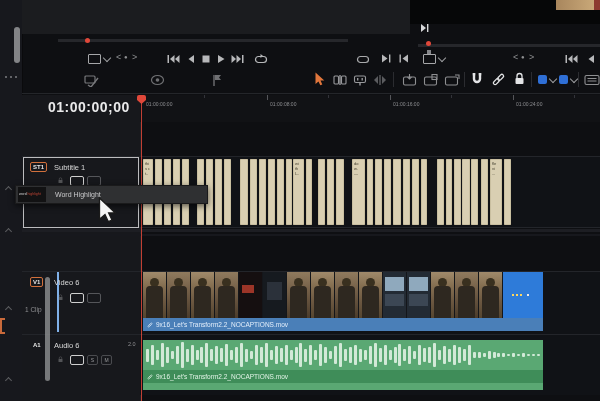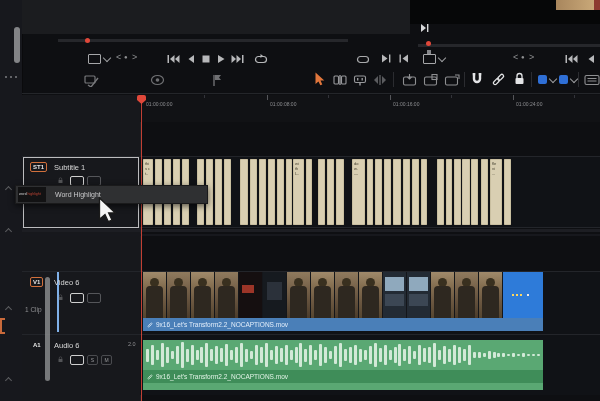--- a/index.html
+++ b/index.html
@@ -302,6 +302,7 @@
 
   <div class="abs hcol"></div>
   <div class="abs hcolline"></div>
+  <div class="abs tc">01:00:00;00</div>
 
   <div class="abs ruler">
       <div class="rtick" style="left: 3px;"></div>

